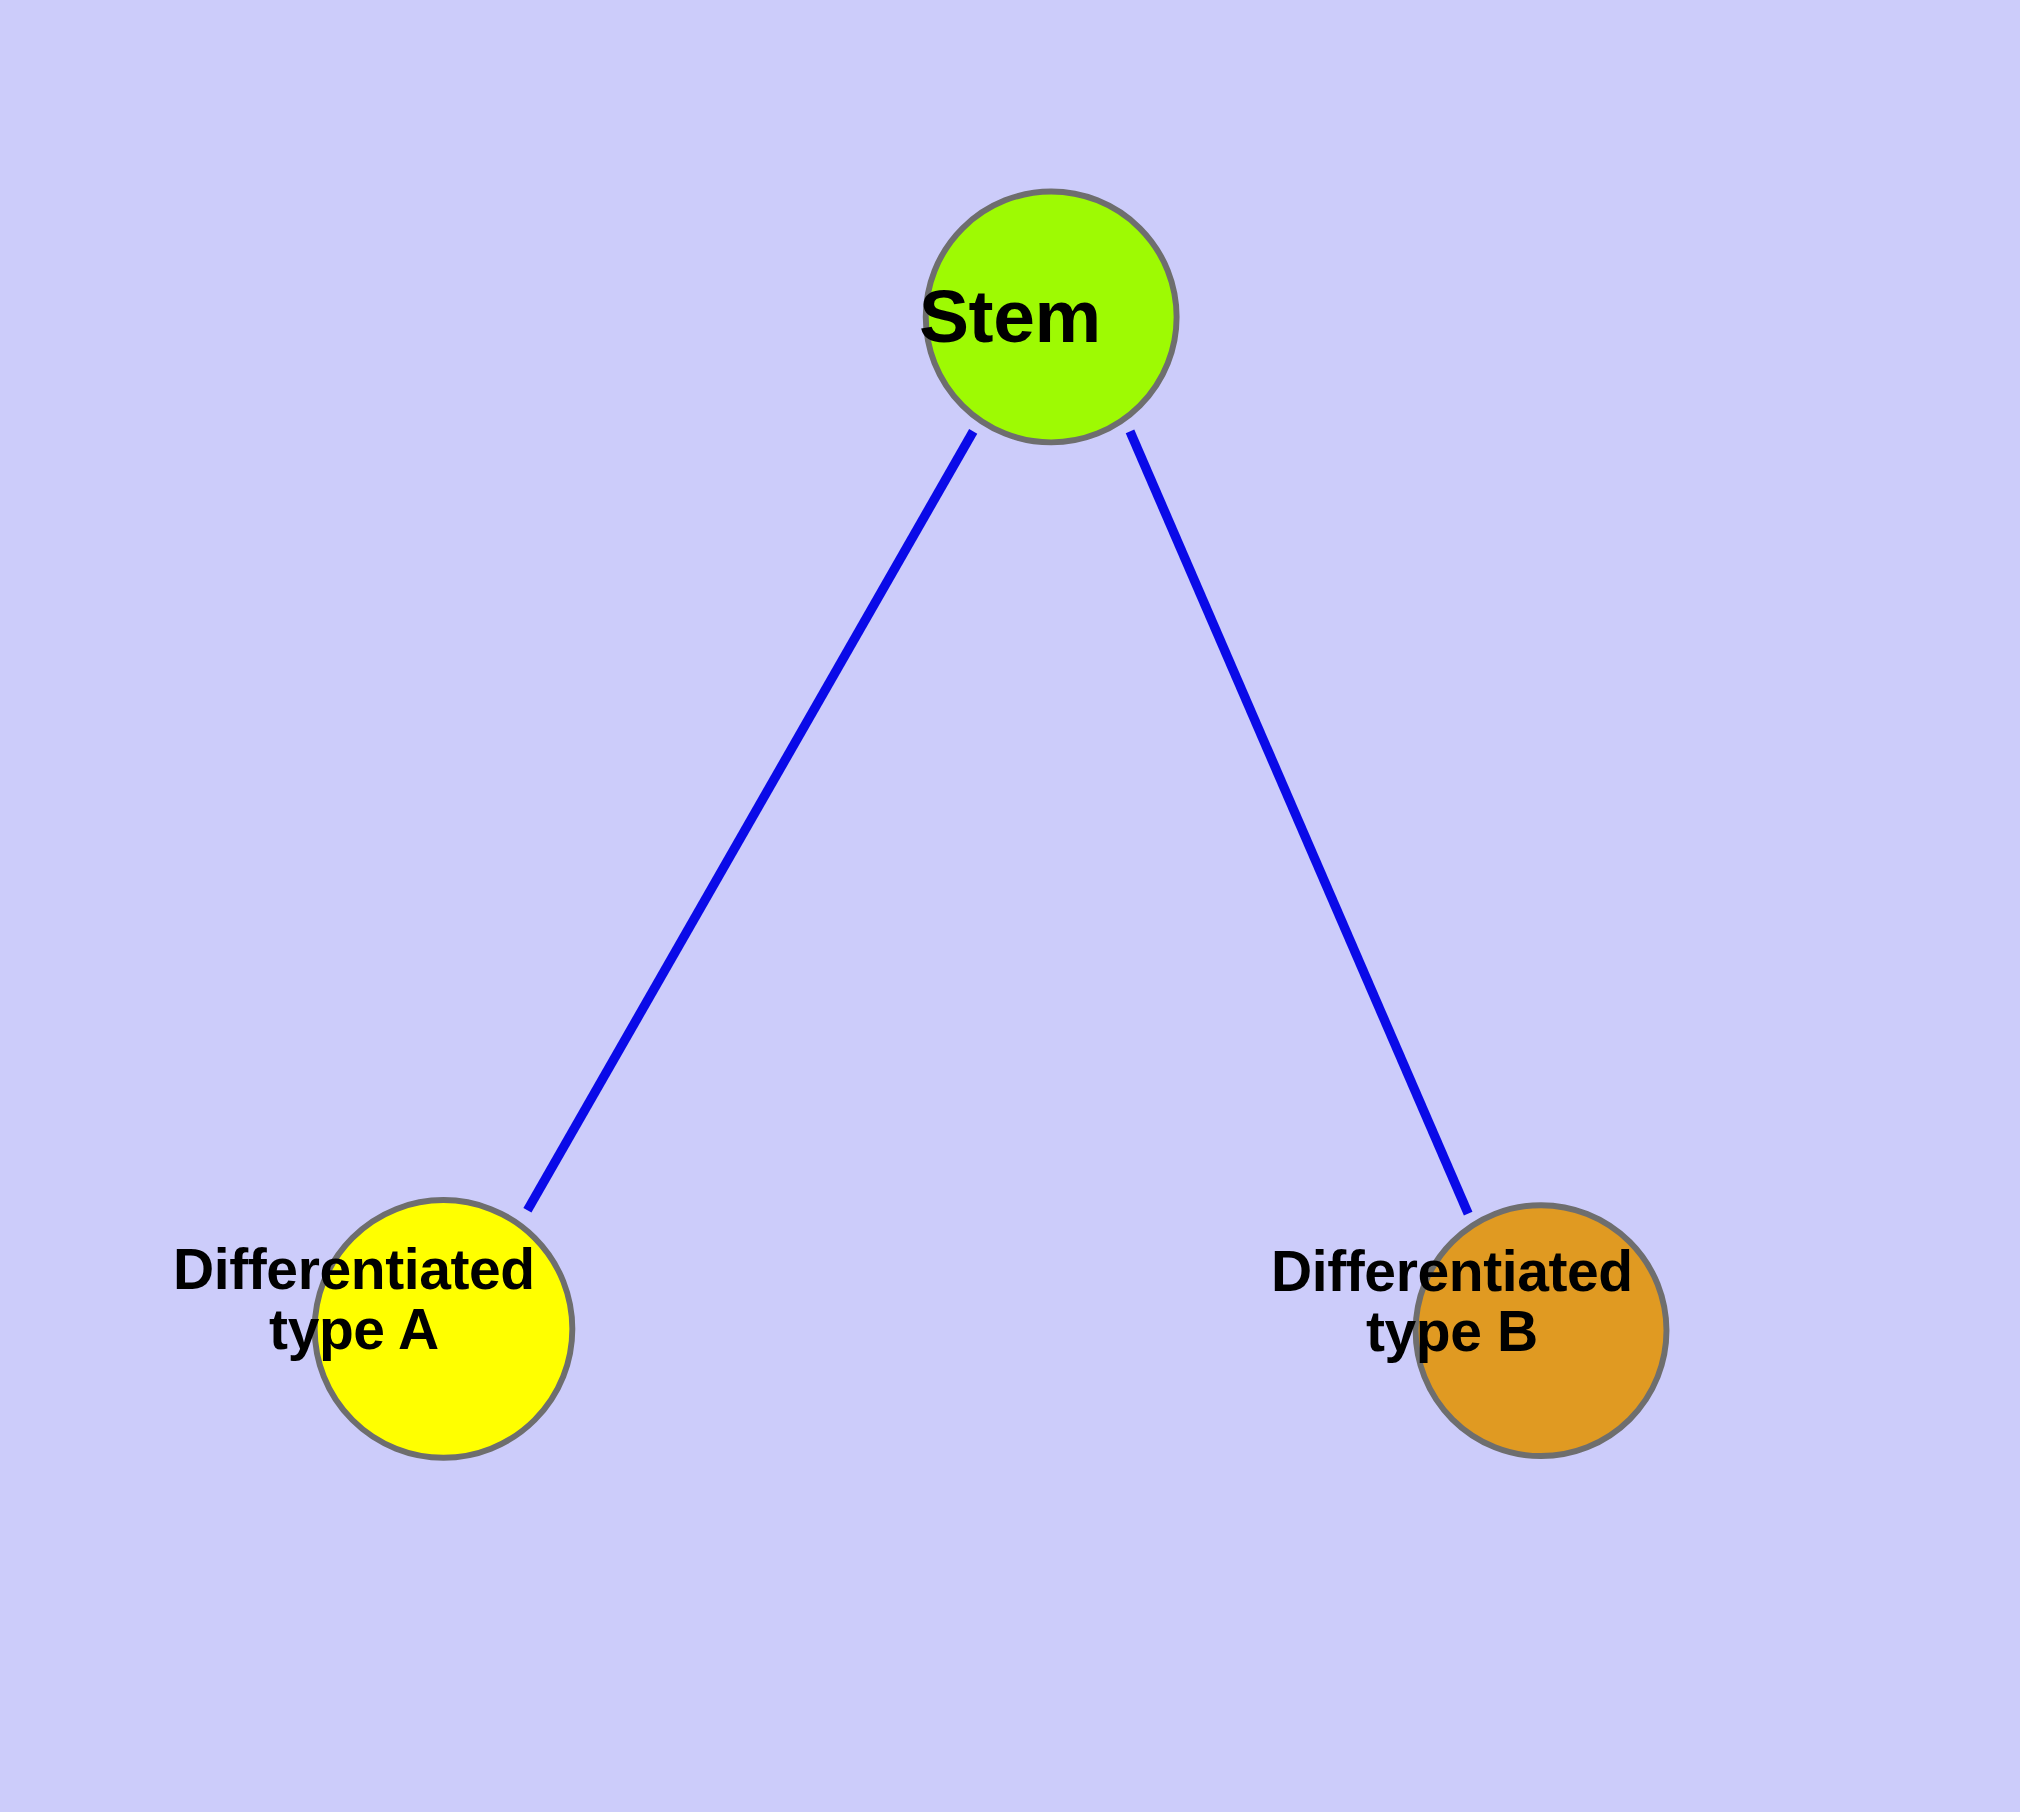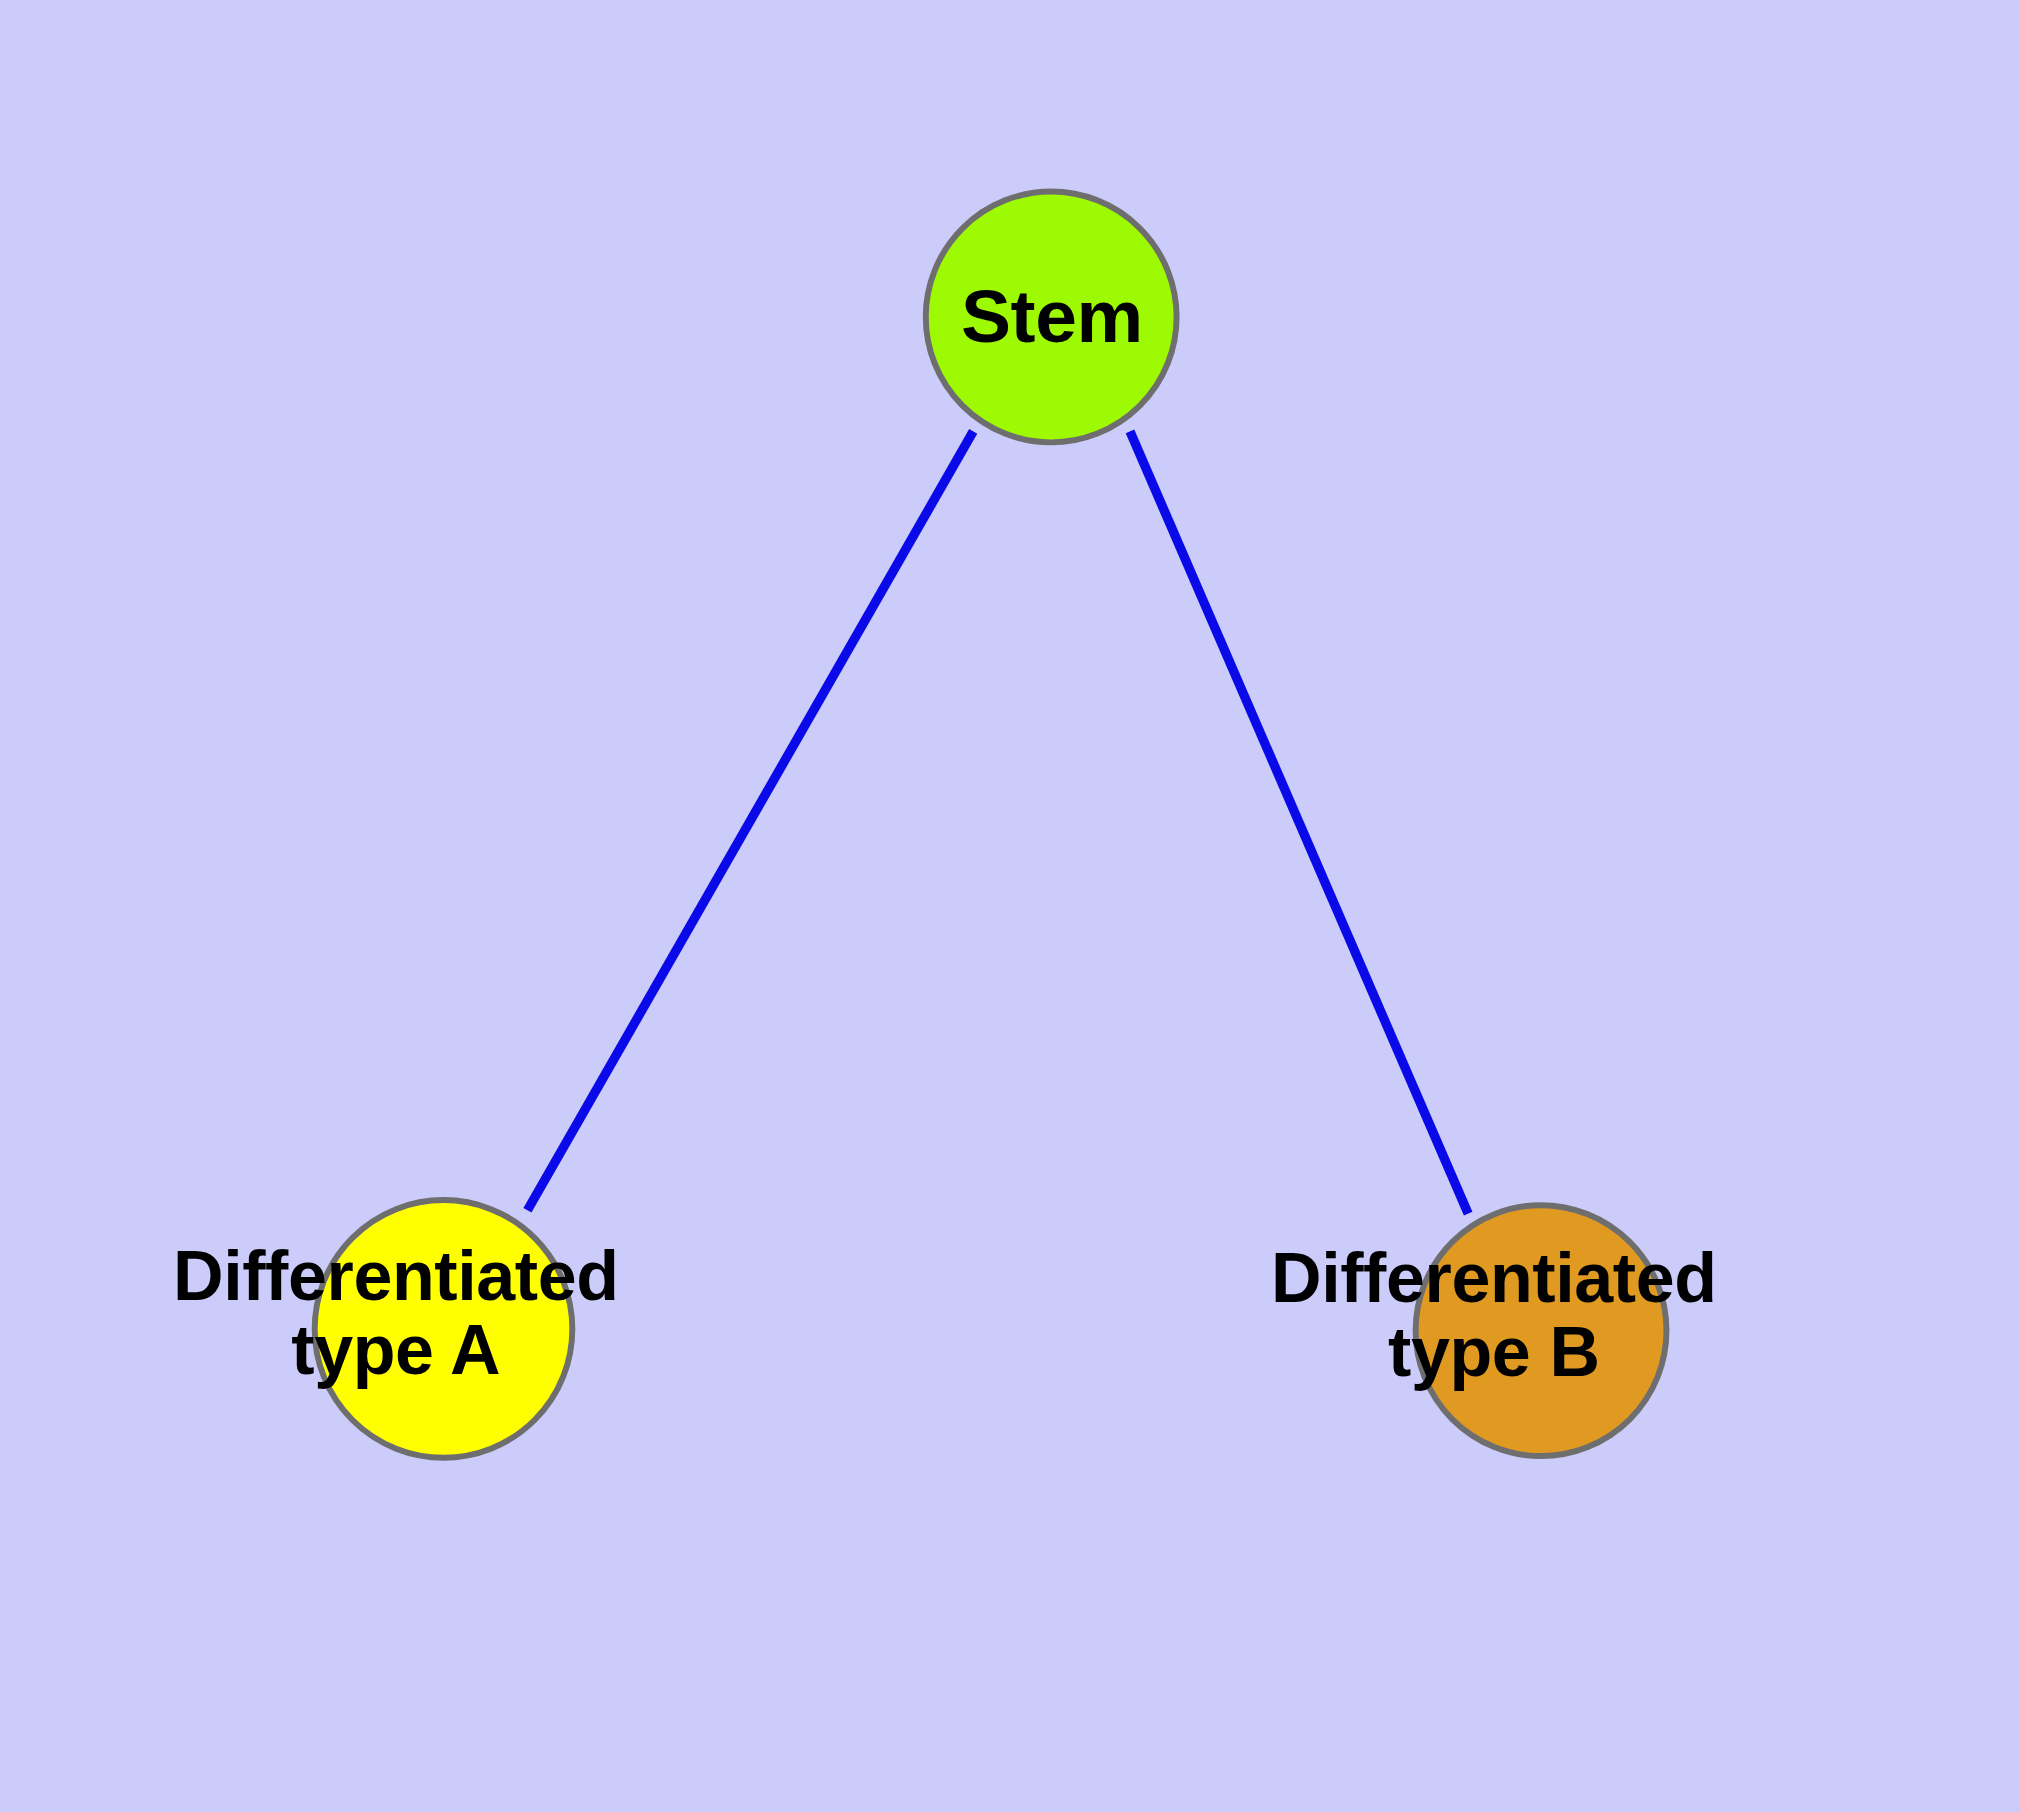--- a/index.html
+++ b/index.html
@@ -61,7 +61,7 @@
   </svg>
 
   <div id="labels-layer">
-      <div class="node-label label-stem" style="color: rgb(0, 0, 0); left: 961px; top: 277px;">Stem</div>
+      <div class="node-label label-stem" style="color: rgb(0, 0, 0); left: 919px; top: 277px;">Stem</div>
       <div class="node-label label-leaf" style="color: rgb(0, 0, 0); left: 173px; top: 1239px;">Differentiated
 type A</div>
       <div class="node-label label-leaf" style="color: rgb(0, 0, 0); left: 1271px; top: 1241px;">Differentiated

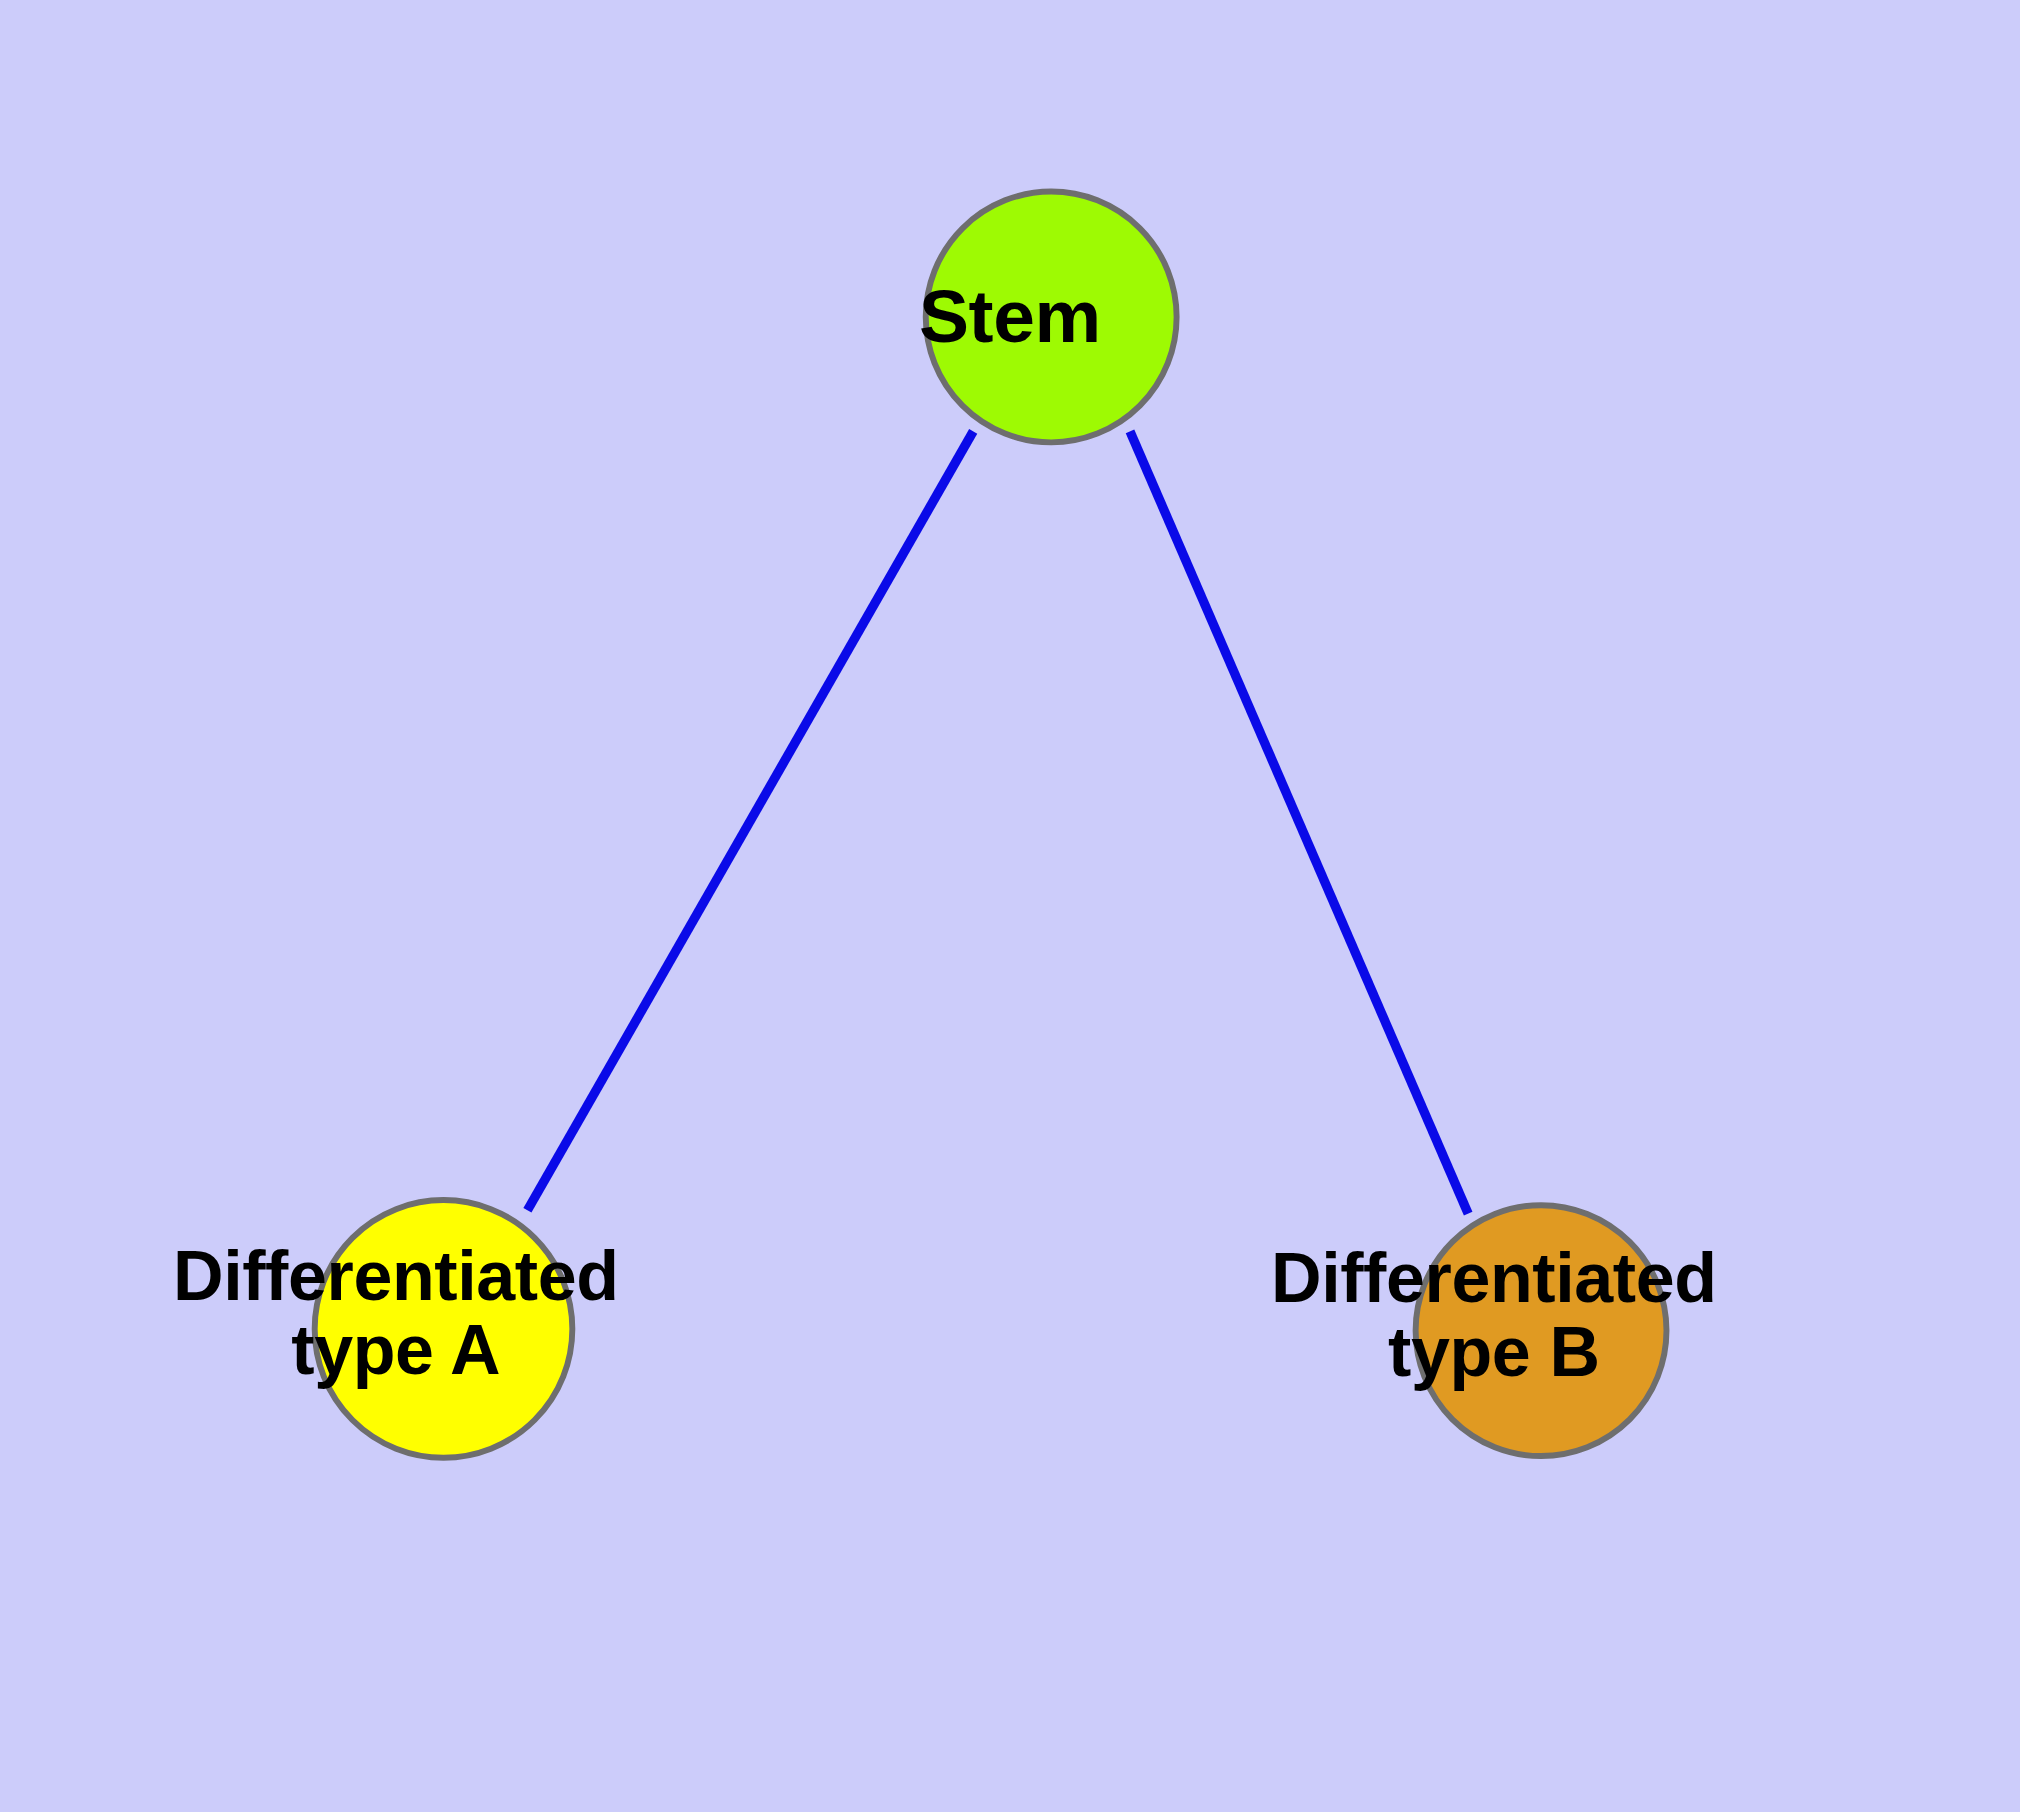--- a/index.html
+++ b/index.html
@@ -40,7 +40,7 @@
     font-size: 75px;
   }
   .label-leaf {
-    font-size: 70px;
+    font-size: 57px;
   }
 </style>
 </head>

